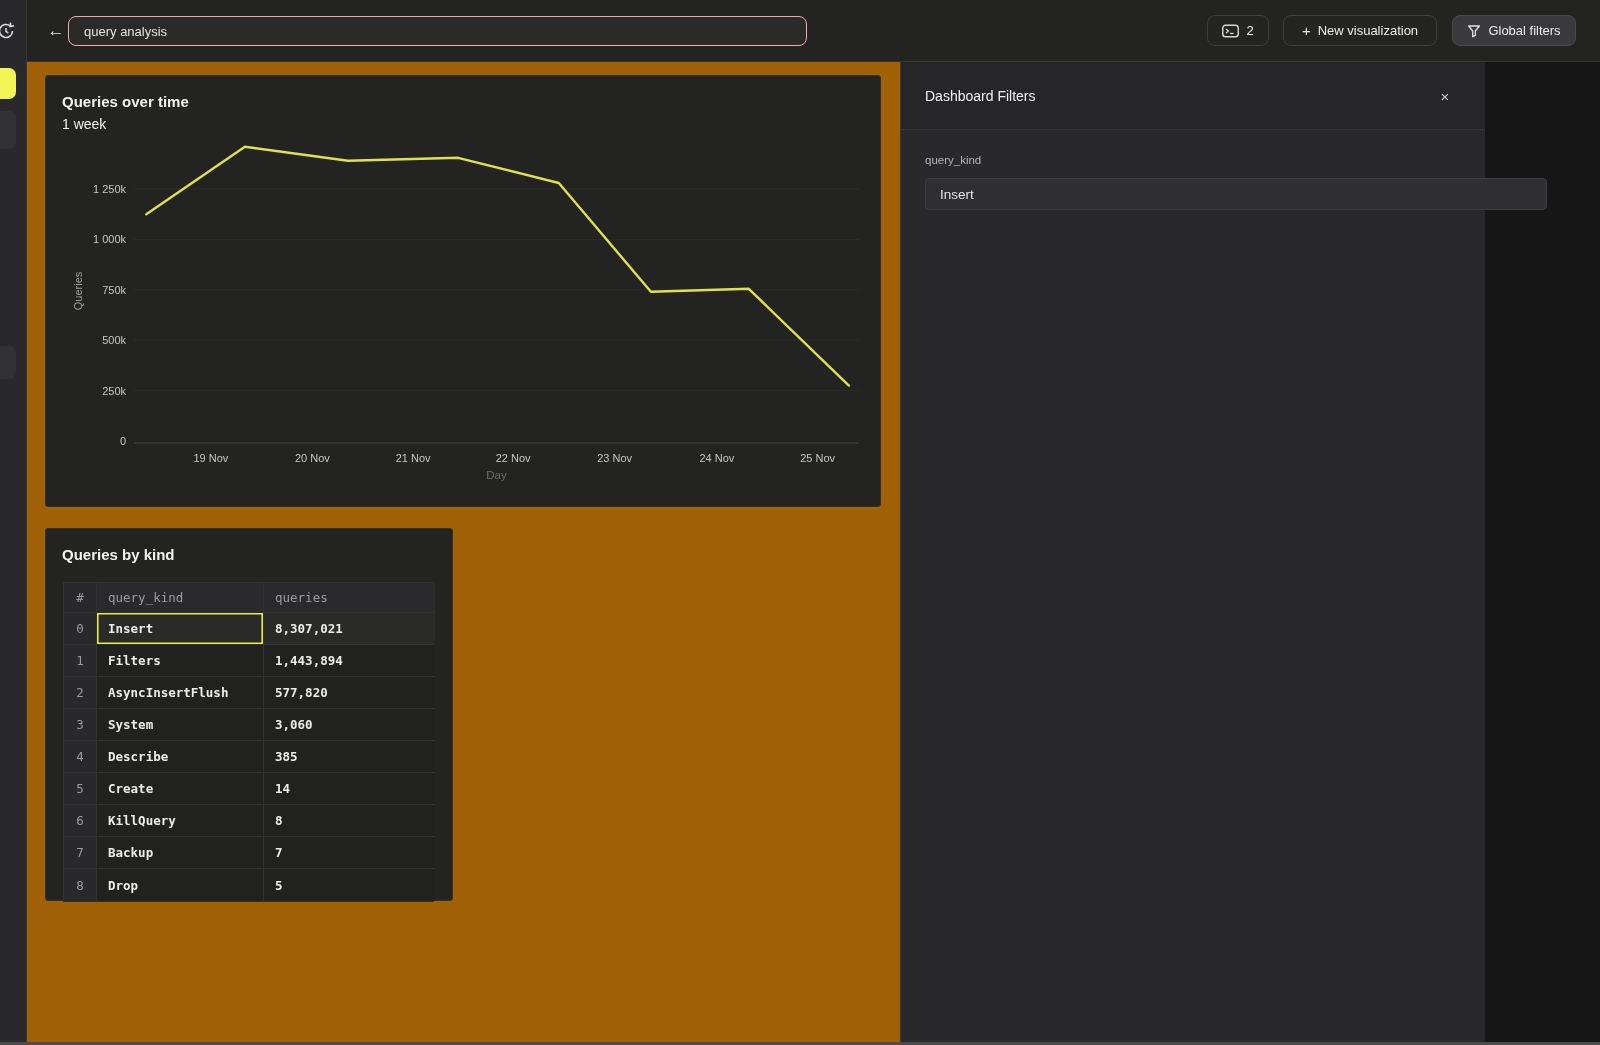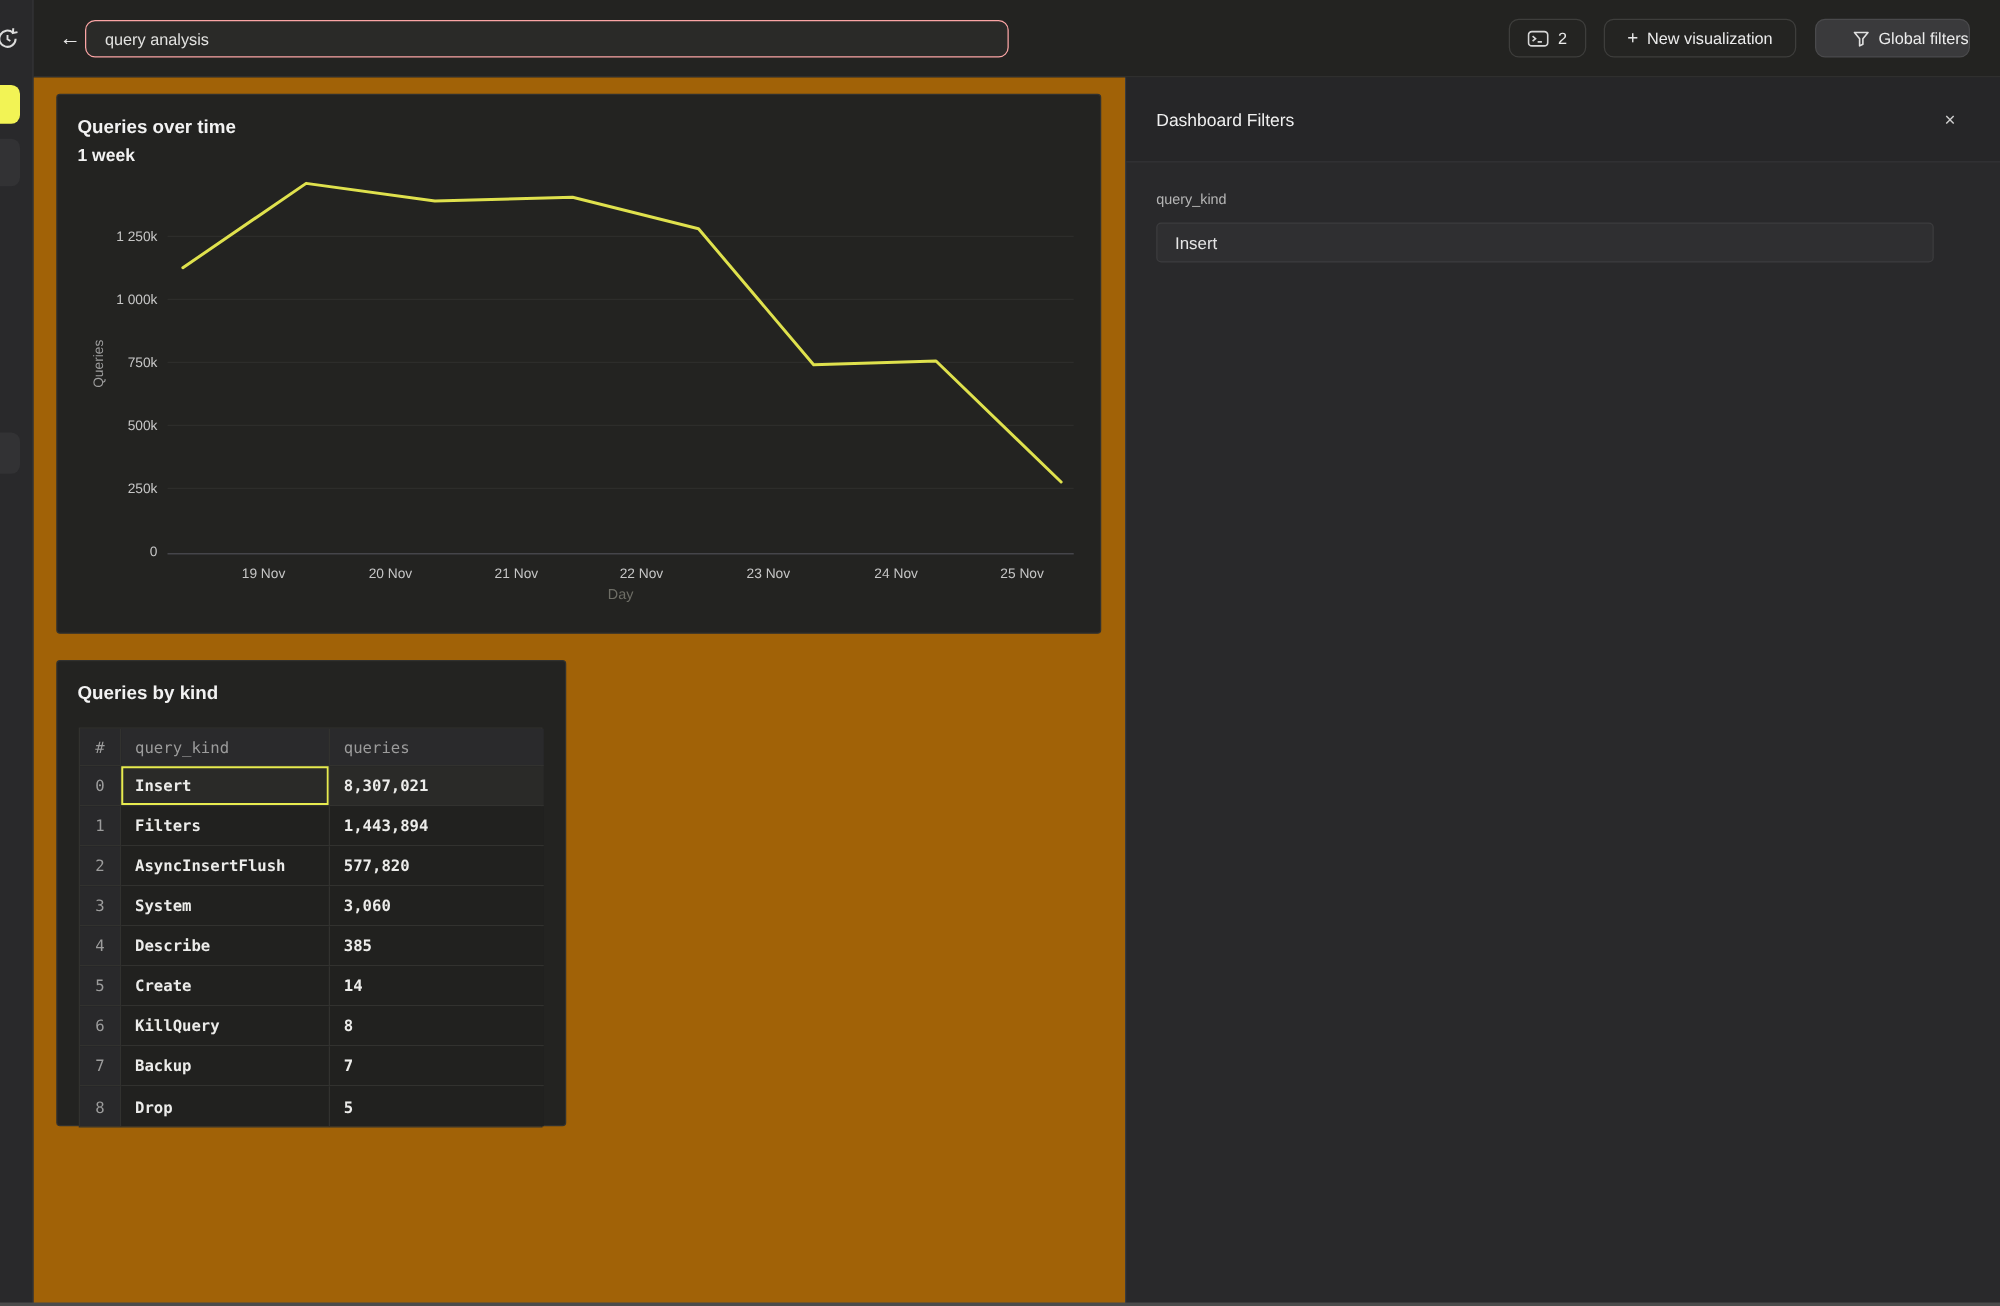--- a/index.html
+++ b/index.html
@@ -44,7 +44,7 @@
   }
   .btn-console { left:1180px; width:62px; }
   .btn-newviz  { left:1256px; width:154px; }
-  .btn-filters { left:1425px; width:124px; background:#3a3a3c; border-color:#4a4a4c;justify-content:flex-end; }
+  .btn-filters { left:1425px; width:124px; background:#3a3a3c; border-color:#4a4a4c; }
   .plus { font-size:15px; color:#e6e6e6; margin-top:-1px; }
 
   

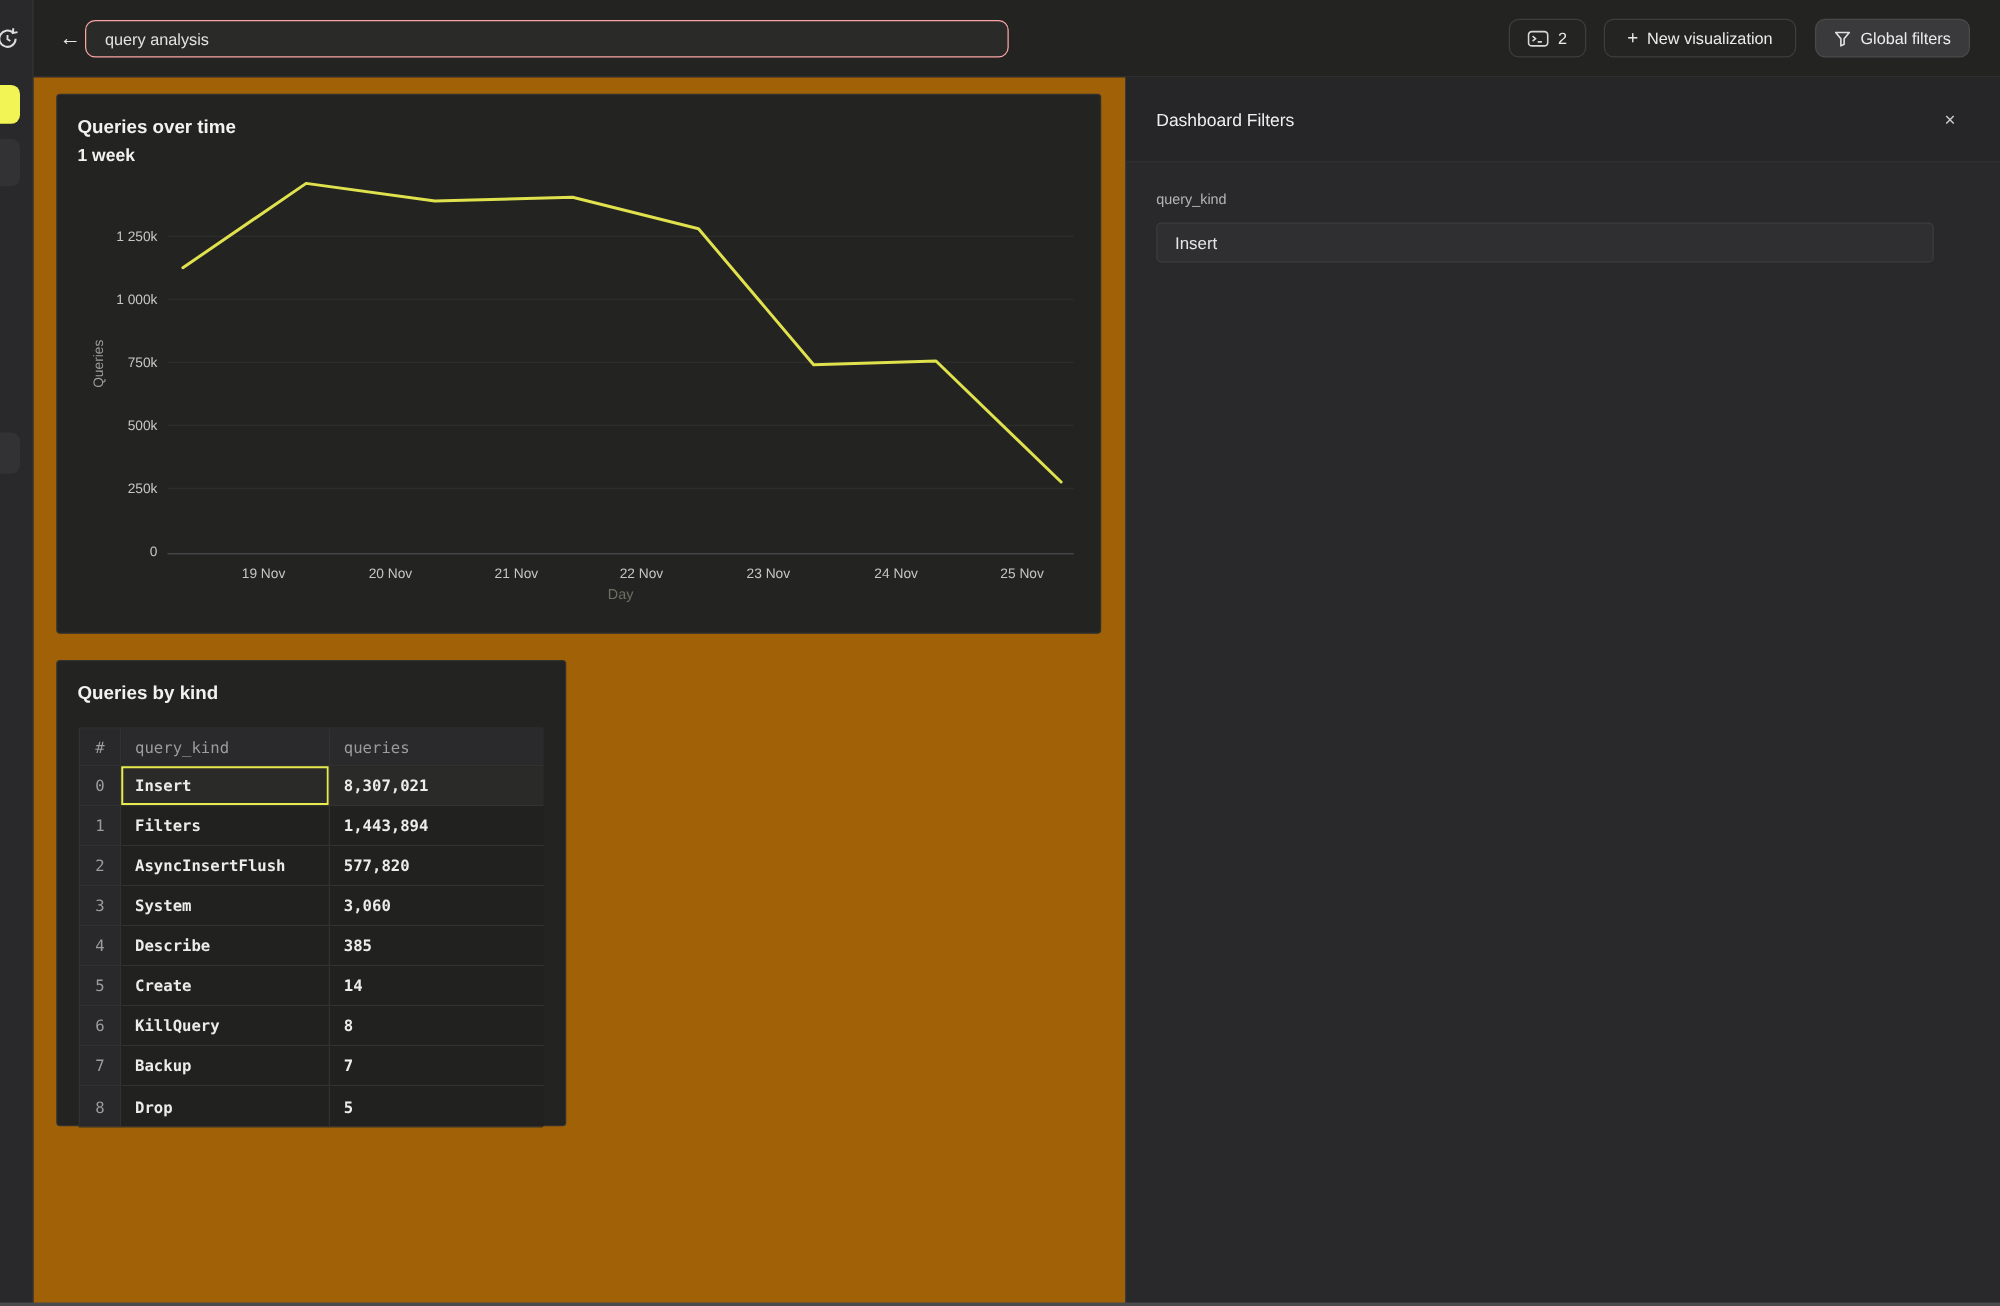--- a/index.html
+++ b/index.html
@@ -79,7 +79,7 @@
 
   
   .panel {
-    position:absolute; left:900px; top:62px; width:700px; height:983px;
+    position:absolute; left:900px; top:62px; width:585px; height:983px;
     background:#29292b; border-left:1px solid #3a3a3c;
   }
   .panel-head {

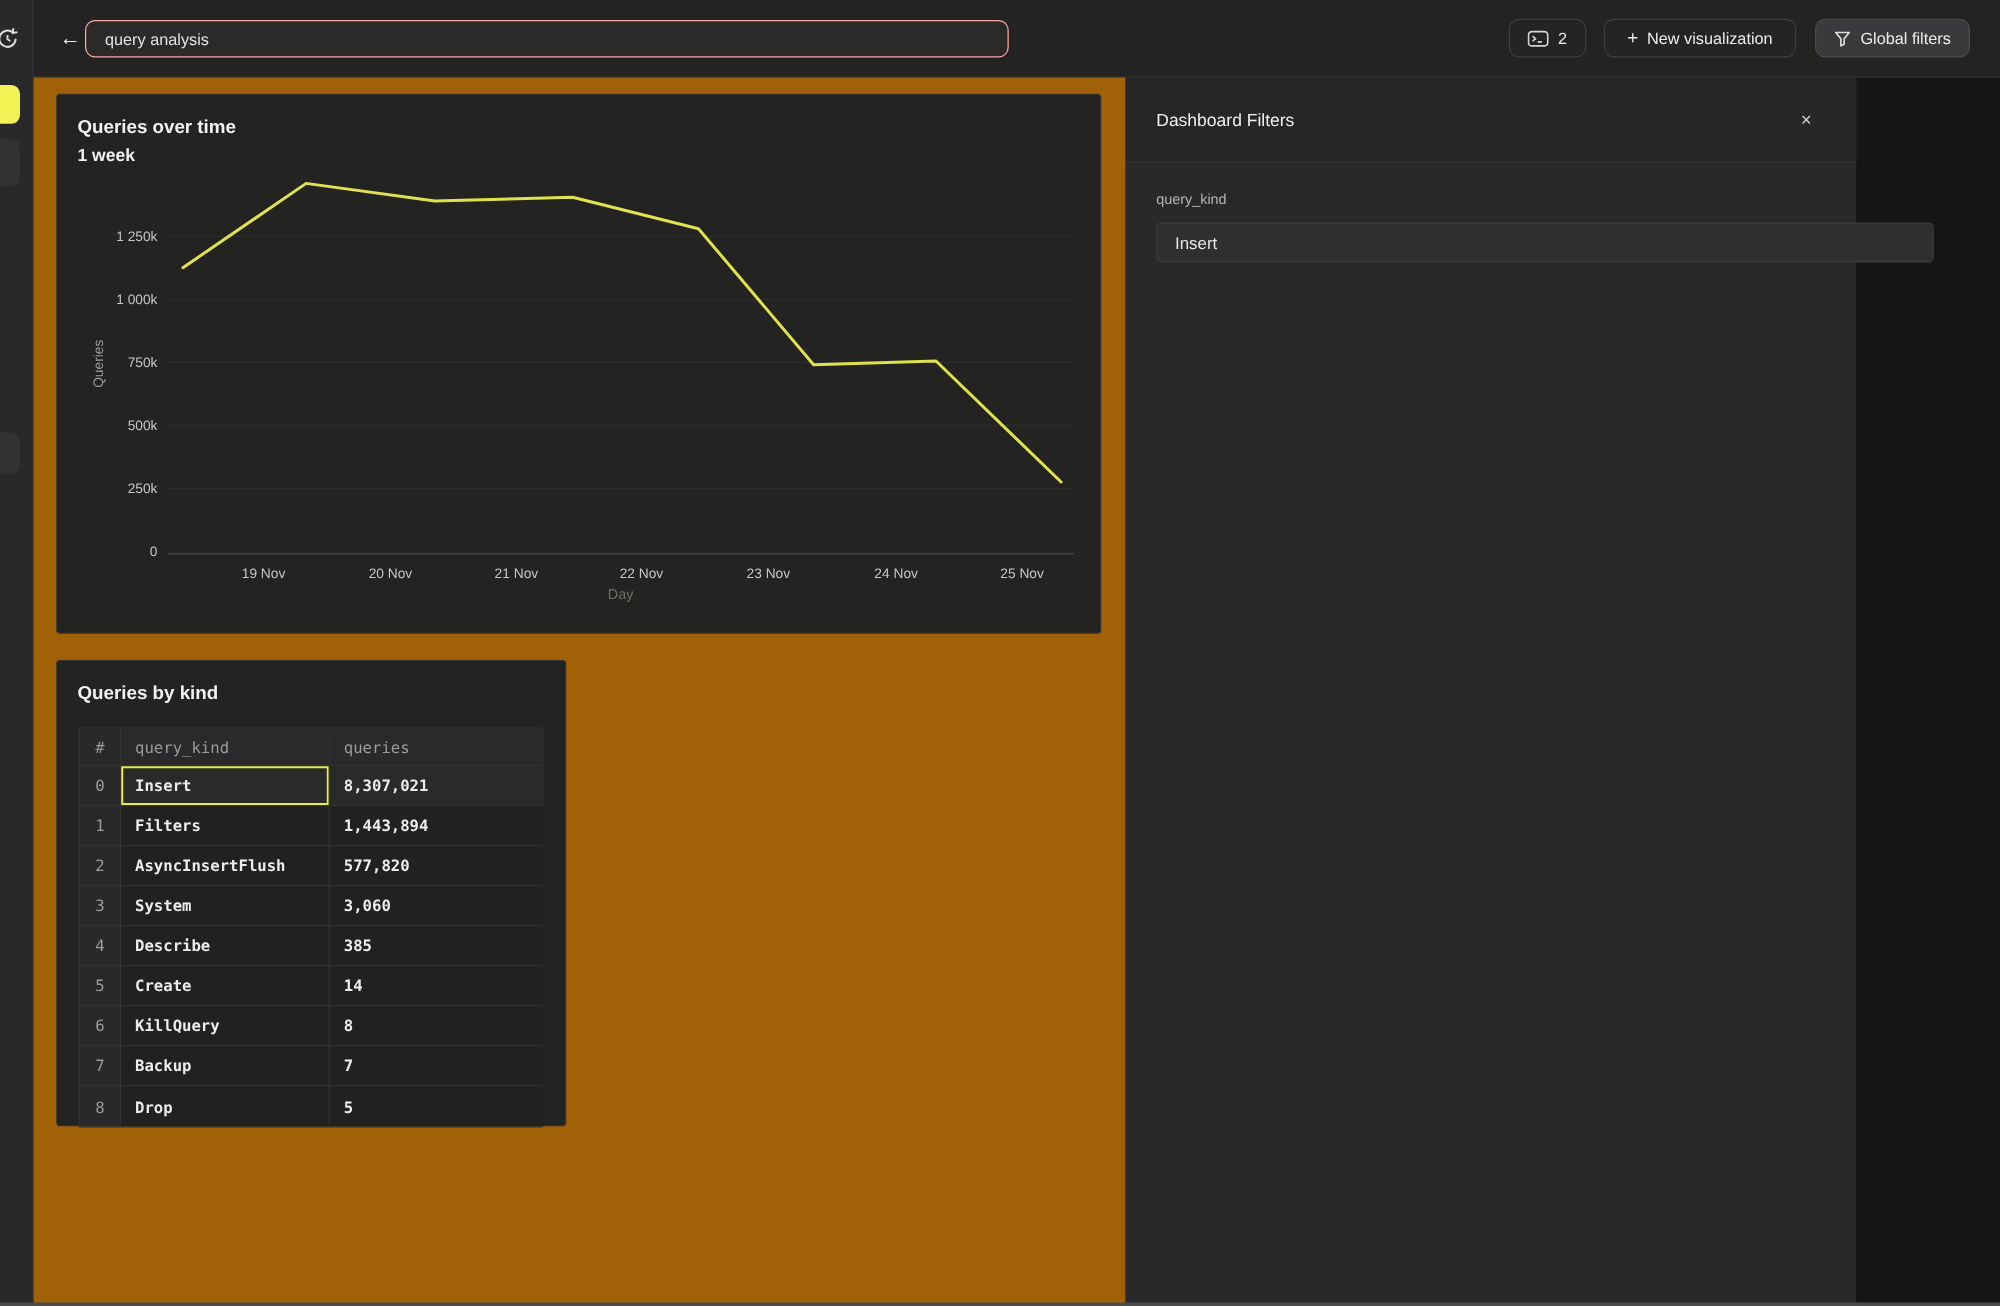--- a/index.html
+++ b/index.html
@@ -54,7 +54,7 @@
   }
   .chart-card { left:18px; top:13px; width:836px; height:432px; }
   .card-title { position:absolute; left:16px; top:17px; font-size:15px; font-weight:700; color:#f2f2f2; }
-  .card-sub   { position:absolute; left:16px; top:40px; font-size:14px; font-weight:700; color:#f2f2f2; }
+  .card-sub   { position:absolute; left:16px; top:40px; font-size:14px; font-weight:400; color:#f2f2f2; }
   .chart-svg { position:absolute; left:0; top:0; }
 
   .table-card { left:18px; top:466px; width:408px; height:373px; }

